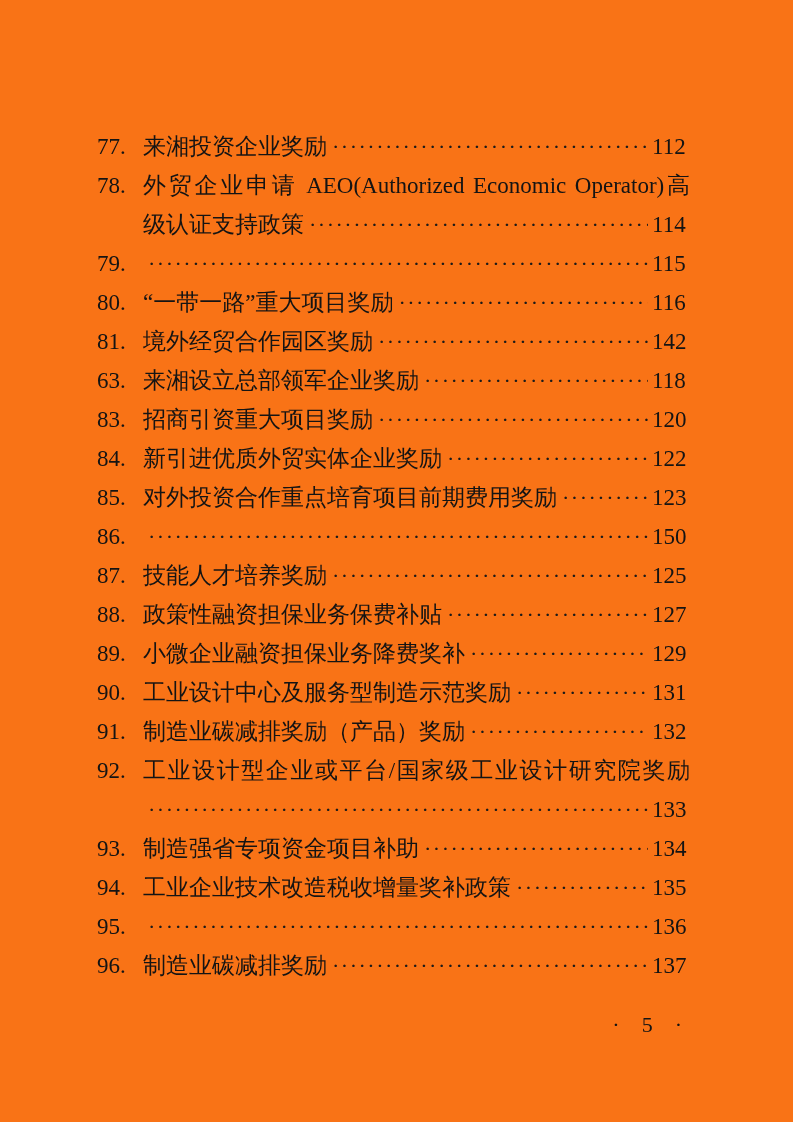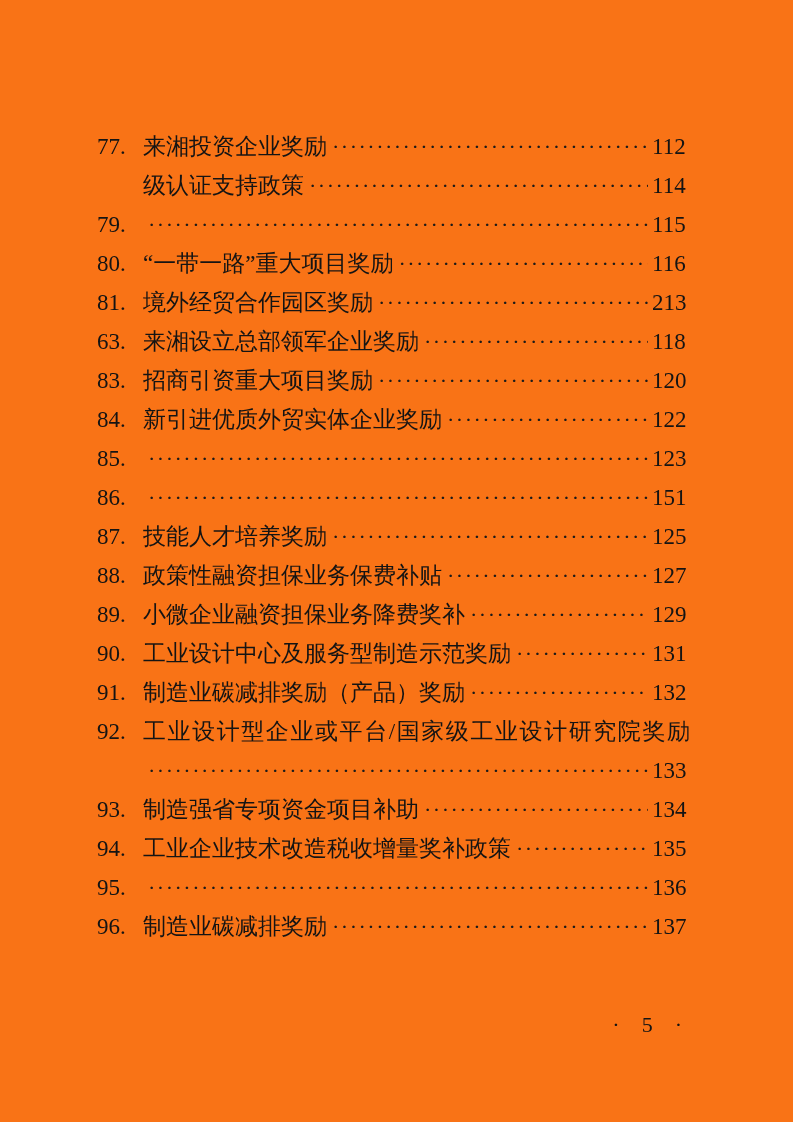--- a/index.html
+++ b/index.html
@@ -83,6 +83,11 @@
     <span class="dots" aria-hidden="true">··············································································································</span>
     <span class="pageno">112</span>
   </div>
+      <div class="row full">
+    <span class="num">78.</span>
+    <span class="title">外贸企业申请 AEO(Authorized Economic Operator)高</span>
+
+  </div>
       <div class="row">
     <span class="num"></span>
     <span class="title">级认证支持政策</span>

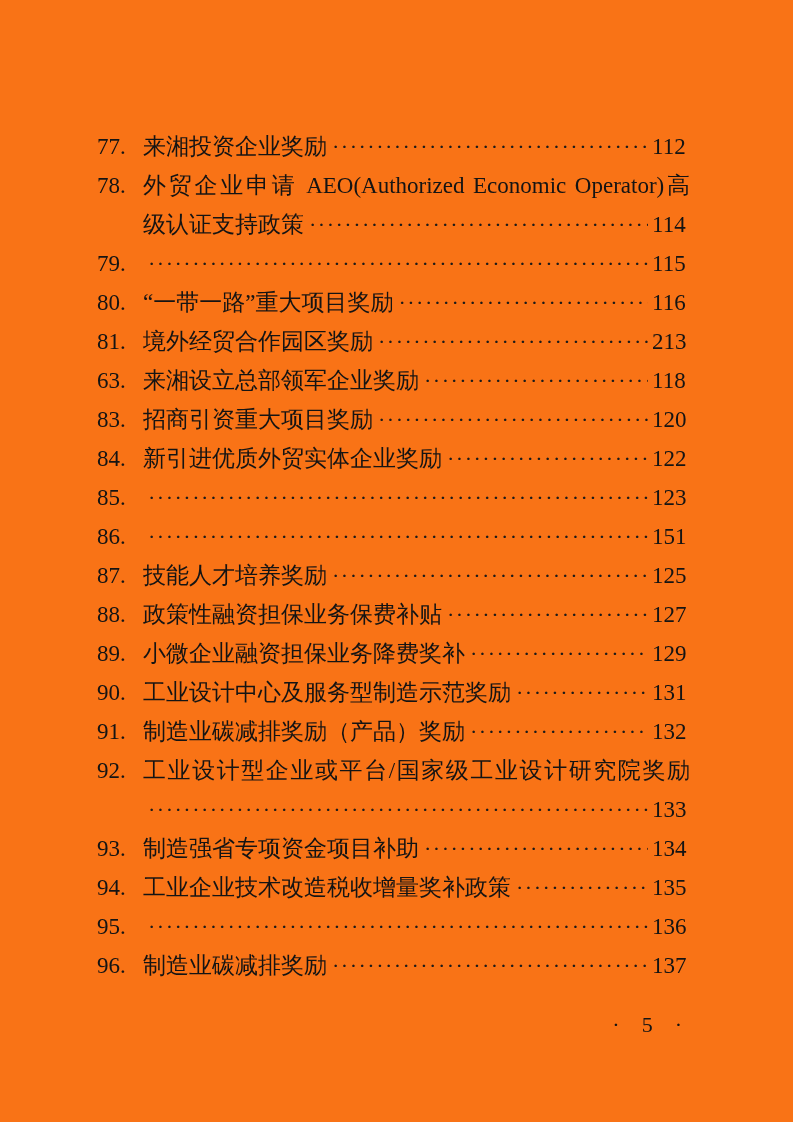--- a/index.html
+++ b/index.html
@@ -109,7 +109,7 @@
     <span class="num">81.</span>
     <span class="title">境外经贸合作园区奖励</span>
     <span class="dots" aria-hidden="true">··············································································································</span>
-    <span class="pageno">213</span>
+    <span class="pageno">142</span>
   </div>
       <div class="row">
     <span class="num">63.</span>

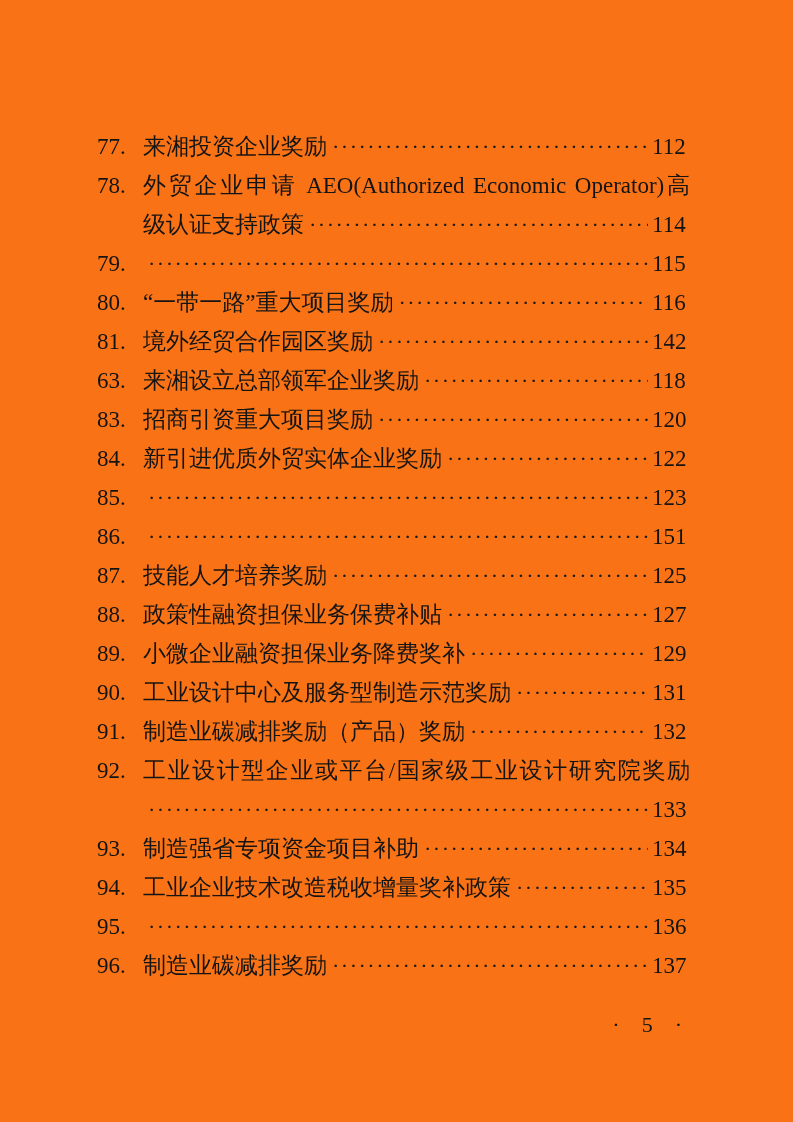--- a/index.html
+++ b/index.html
@@ -131,6 +131,7 @@
   </div>
       <div class="row">
     <span class="num">85.</span>
+    <span class="title">对外投资合作重点培育项目前期费用奖励</span>
     <span class="dots" aria-hidden="true">··············································································································</span>
     <span class="pageno">123</span>
   </div>

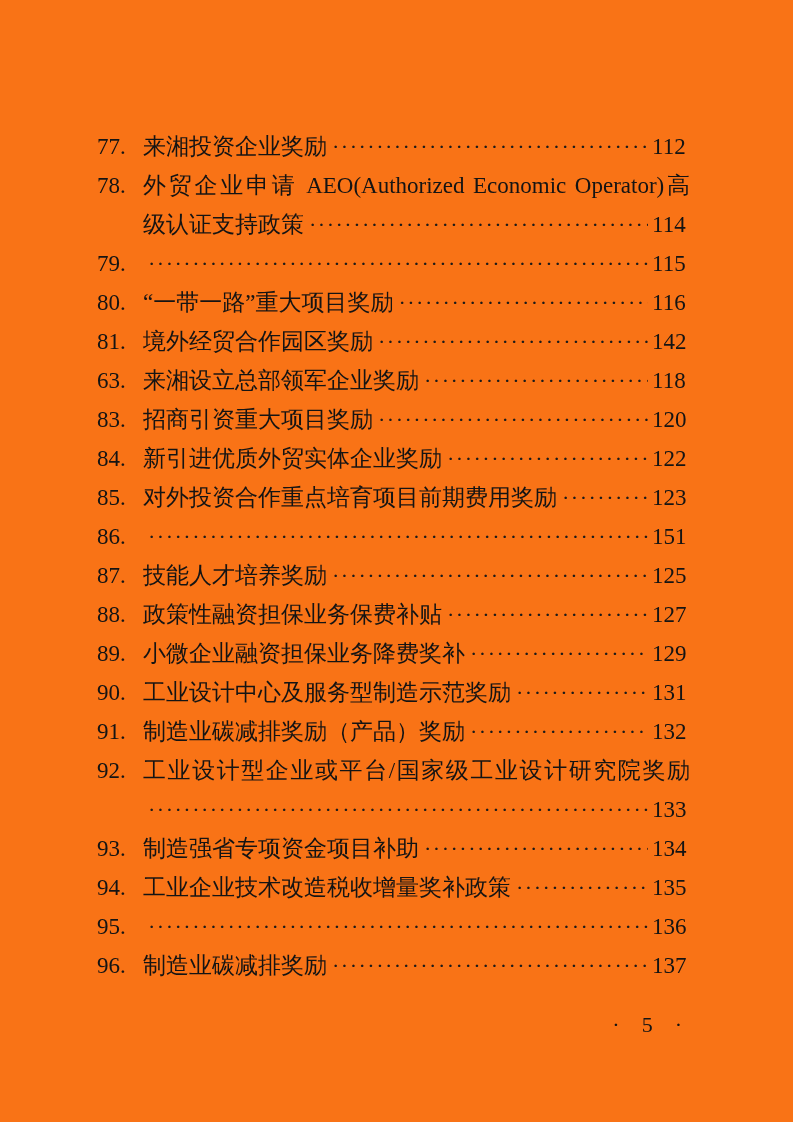--- a/index.html
+++ b/index.html
@@ -138,7 +138,7 @@
       <div class="row">
     <span class="num">86.</span>
     <span class="dots" aria-hidden="true">··············································································································</span>
-    <span class="pageno">151</span>
+    <span class="pageno">150</span>
   </div>
       <div class="row">
     <span class="num">87.</span>

